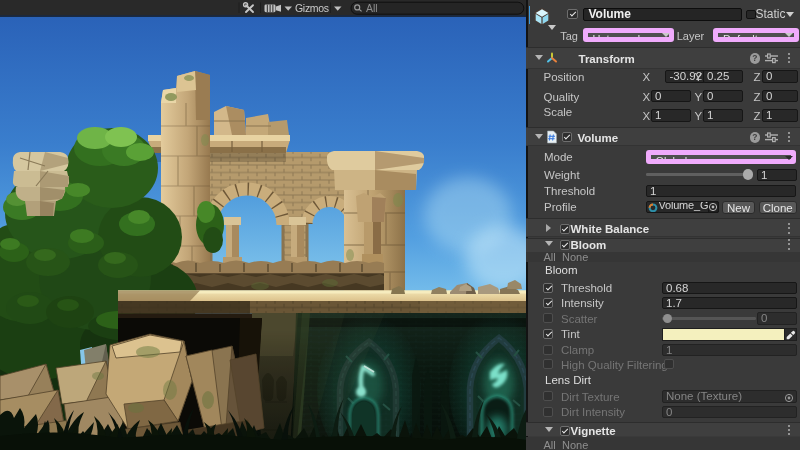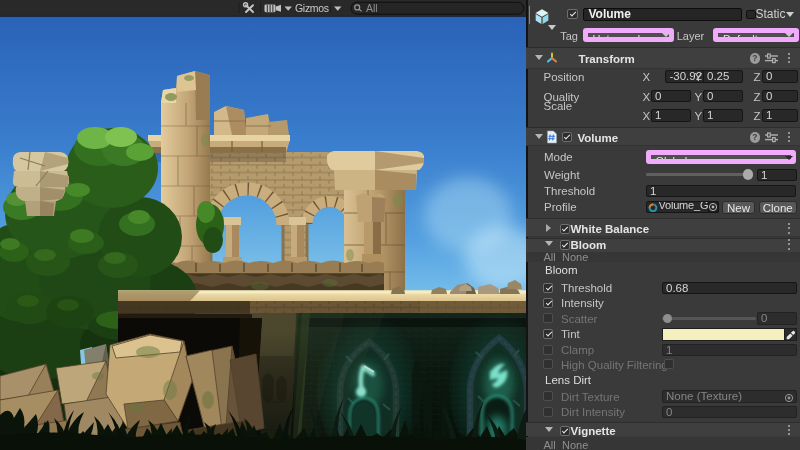--- a/index.html
+++ b/index.html
@@ -457,7 +457,7 @@
     <div class="fld" style="left:702.5px;top:89.5px;width:40px;height:12.5px">0</div>
 <div class="lbl" style="left:753.5px;top:90.5px">Z</div>
     <div class="fld" style="left:761.5px;top:89.5px;width:36px;height:12.5px">0</div>
-<div class="lbl" style="left:543.5px;top:100px">Scale</div>
+<div class="lbl" style="left:543.5px;top:106px">Scale</div>
 <div class="lbl" style="left:642.5px;top:110px">X</div>
     <div class="fld" style="left:650.5px;top:109px;width:40px;height:12.5px">1</div>
 <div class="lbl" style="left:694.5px;top:110px">Y</div>

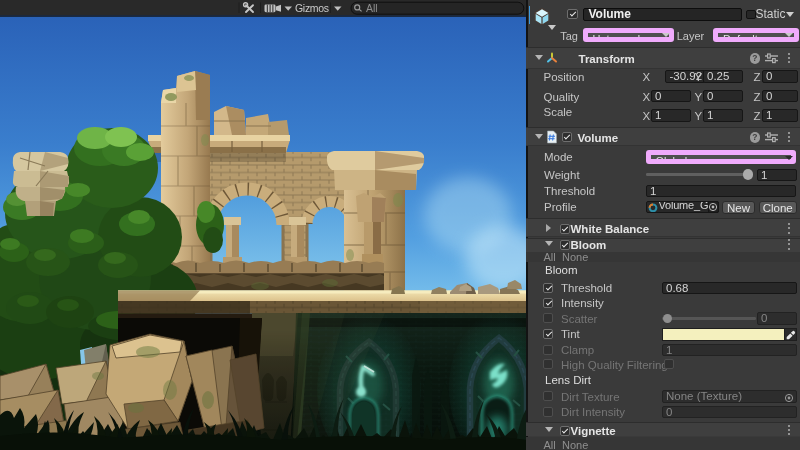--- a/index.html
+++ b/index.html
@@ -555,6 +555,7 @@
       <span class="chk"></span>
     </div>
 <div class="lbl" style="left:561px;top:297.3px">Intensity</div>
+<div class="fld" style="left:661.5px;top:296.8px;width:135.5px;height:12.5px">1.7</div>
 <div class="cb cbd" style="left:543px;top:313px;width:10px;height:10px"></div>
 <div class="lbl dis" style="left:561px;top:312.6px">Scatter</div>
 <div class="abs" style="left:661.5px;top:317.4px;width:94.5px;height:2.4px;background:#555;border-radius:1.2px"></div>

